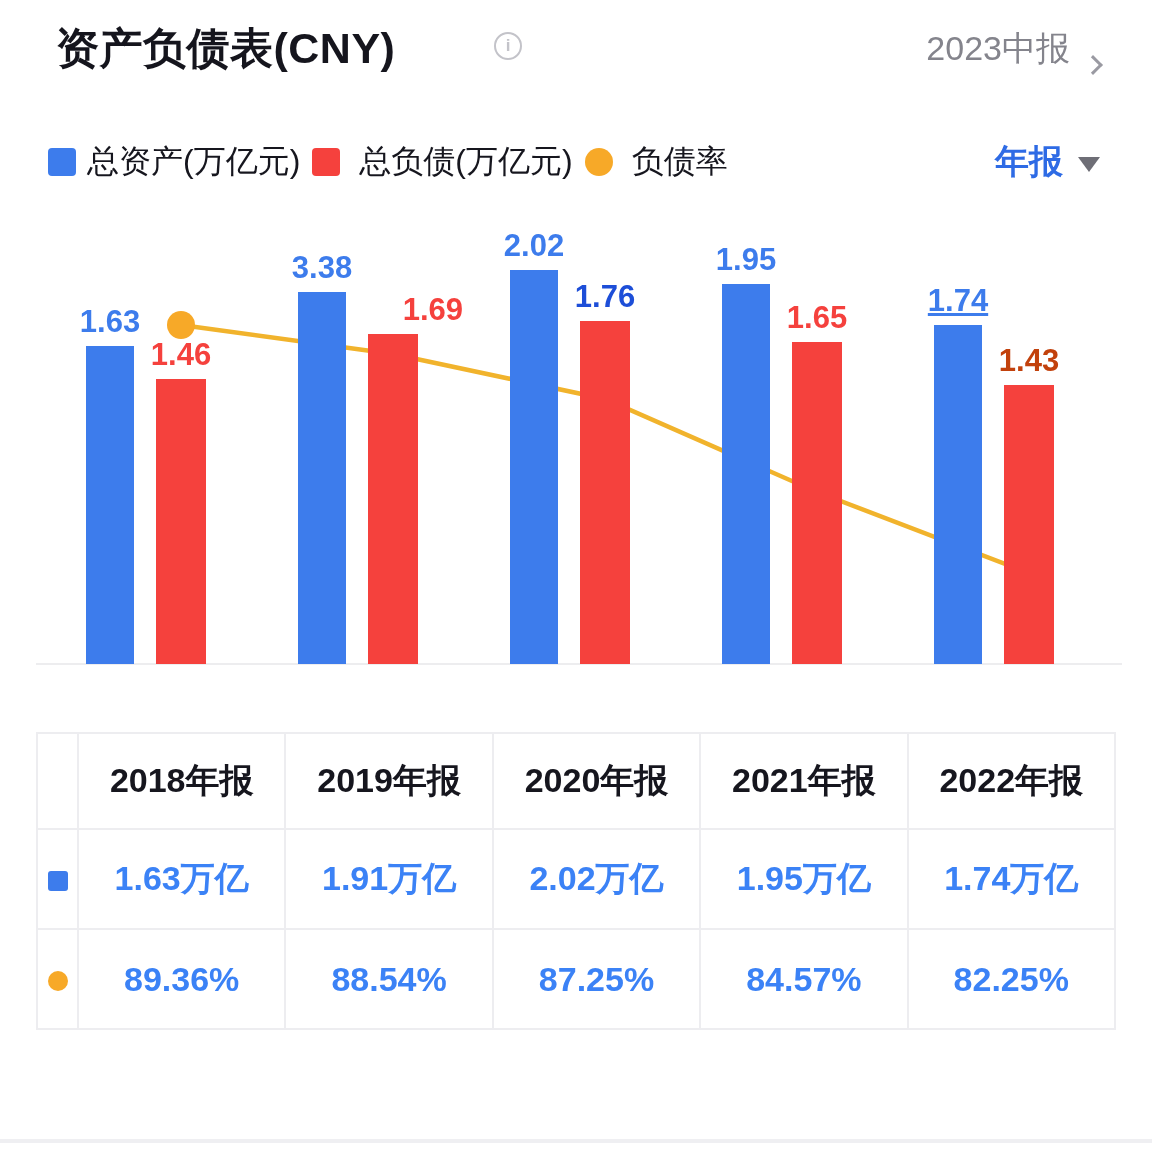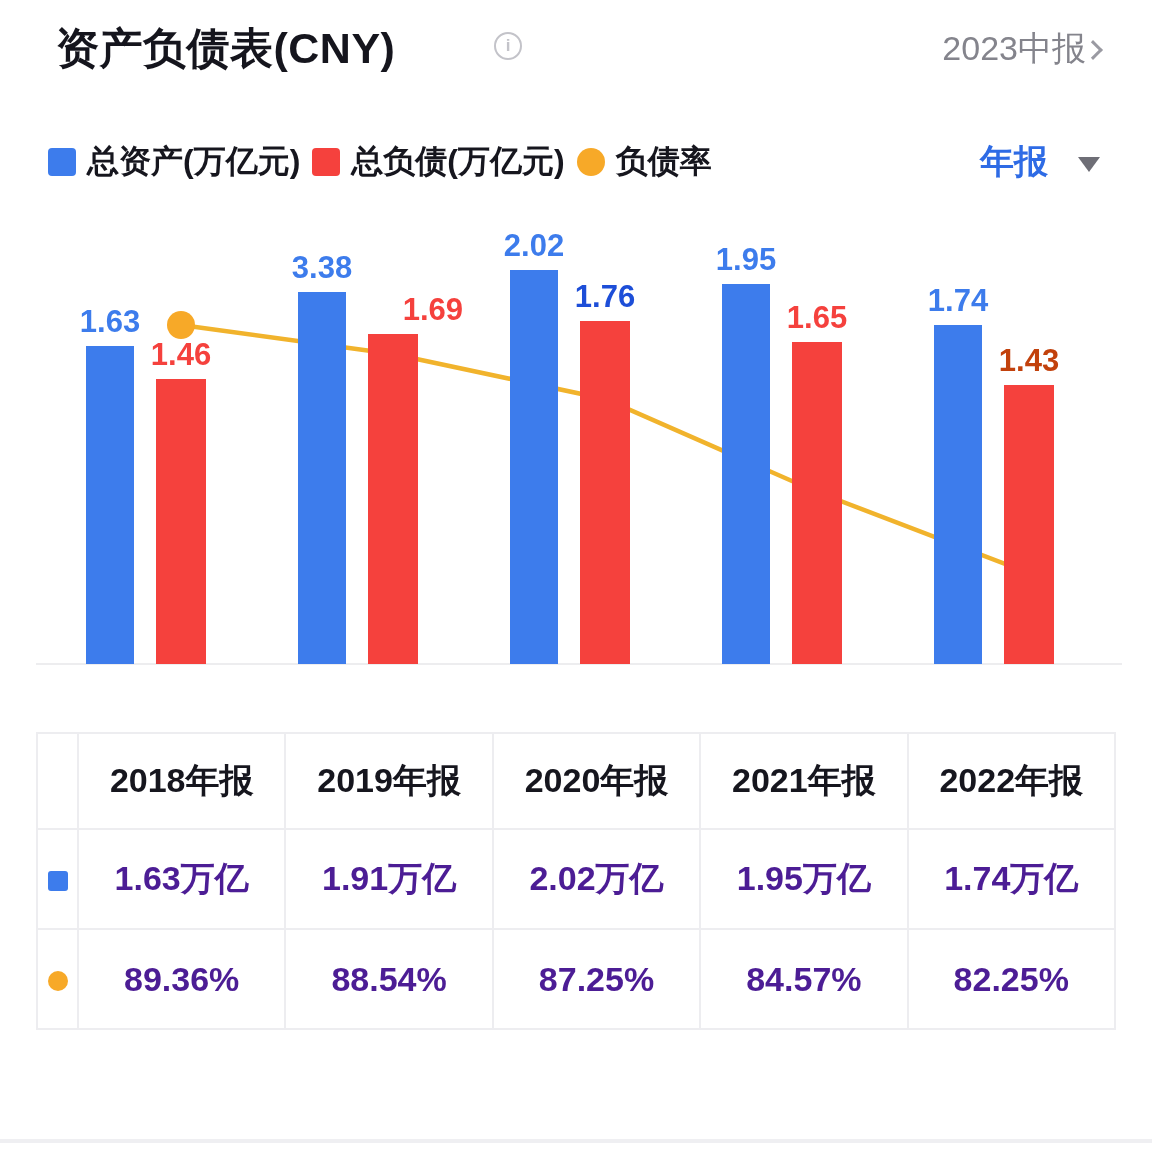--- a/index.html
+++ b/index.html
@@ -11,7 +11,7 @@
   .hdr-title { position:absolute; left:56px; top:20px; font-size:43px; font-weight:800; color:#15151D; letter-spacing:0.5px; }
   .info-ic { position:absolute; left:494px; top:32px; width:28px; height:28px; border:2.5px solid #C3C3C9; border-radius:50%;
              color:#C3C3C9; font-size:17px; font-weight:700; display:flex; align-items:center; justify-content:center; font-style:normal; }
-  .period-link { position:absolute; right:52px; top:26px; display:flex; align-items:center; cursor:pointer; }
+  .period-link { position:absolute; right:52px; top:26px; display:flex; align-items:flex-end; gap:16px; cursor:pointer; }
   .period-link .txt { font-size:34px; color:#84848C; }
   .chev { width:14px; height:14px; border-top:3.5px solid #9A9AA2; border-right:3.5px solid #9A9AA2; transform:rotate(45deg); margin-top:2px; }
 

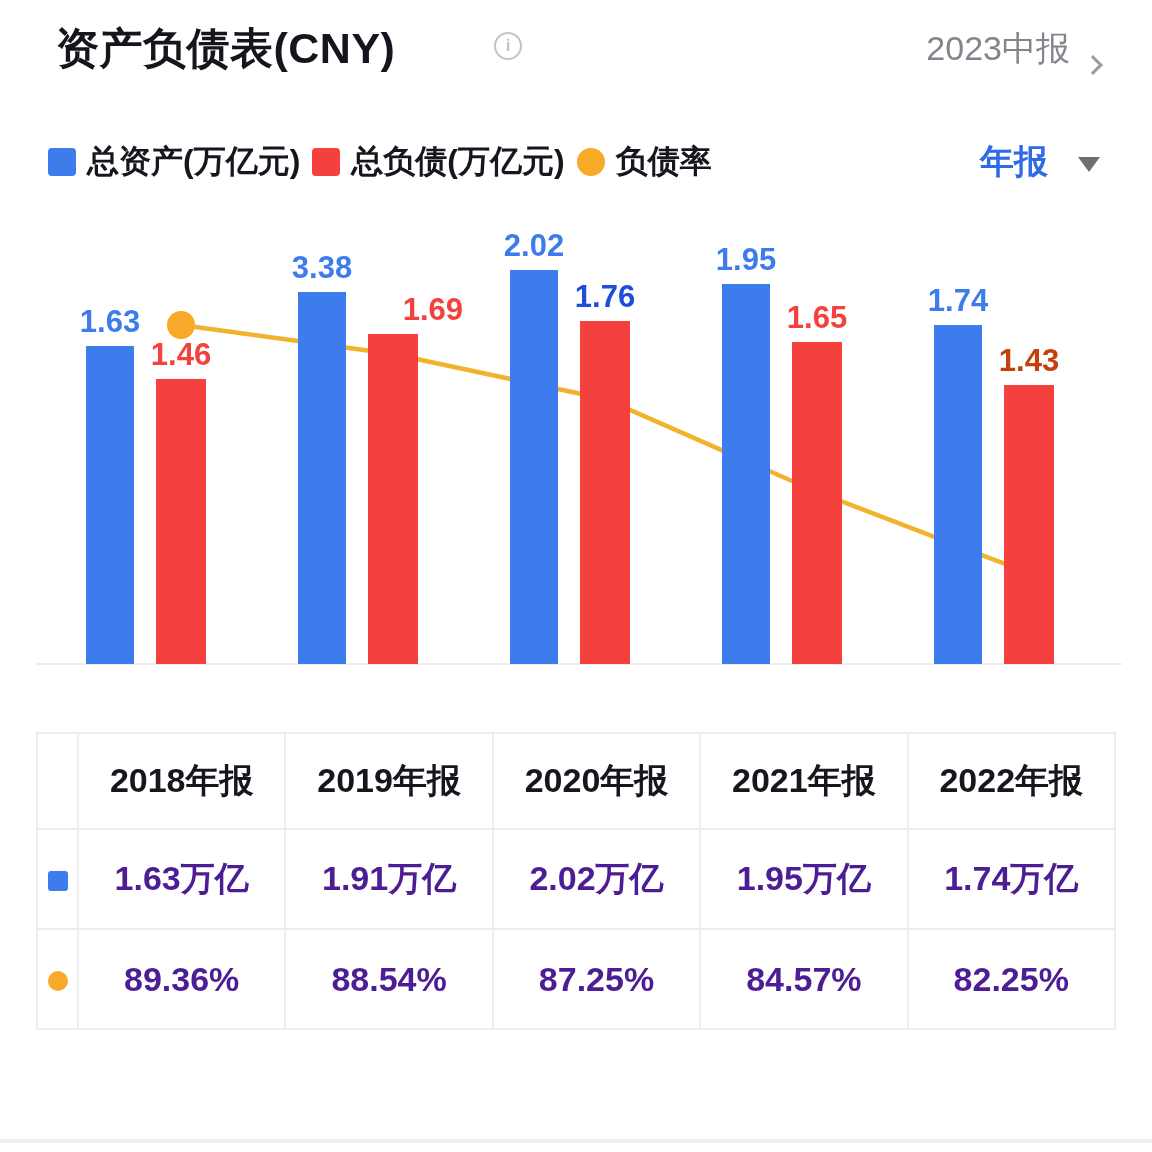--- a/index.html
+++ b/index.html
@@ -23,7 +23,7 @@
   .sw.sq-blue { background:var(--blue); }
   .sw.sq-red { background:var(--red); }
   .sw.cir-orange { background:var(--orange); border-radius:50%; }
-  .lg-label { font-size:32px; font-weight:700; color:#16161E; }
+  .lg-label { font-size:32px; font-weight:400; color:#16161E; }
   .freq-sel { margin-left:auto; display:flex; align-items:center; gap:30px; cursor:pointer;text-align:right; }
   .freq-sel .txt { font-size:34px; color:#2E6BE5; font-weight:600; }
   .caret { width:0; height:0; border-left:11px solid transparent; border-right:11px solid transparent; border-top:15px solid #6E6E76; margin-top:4px; }

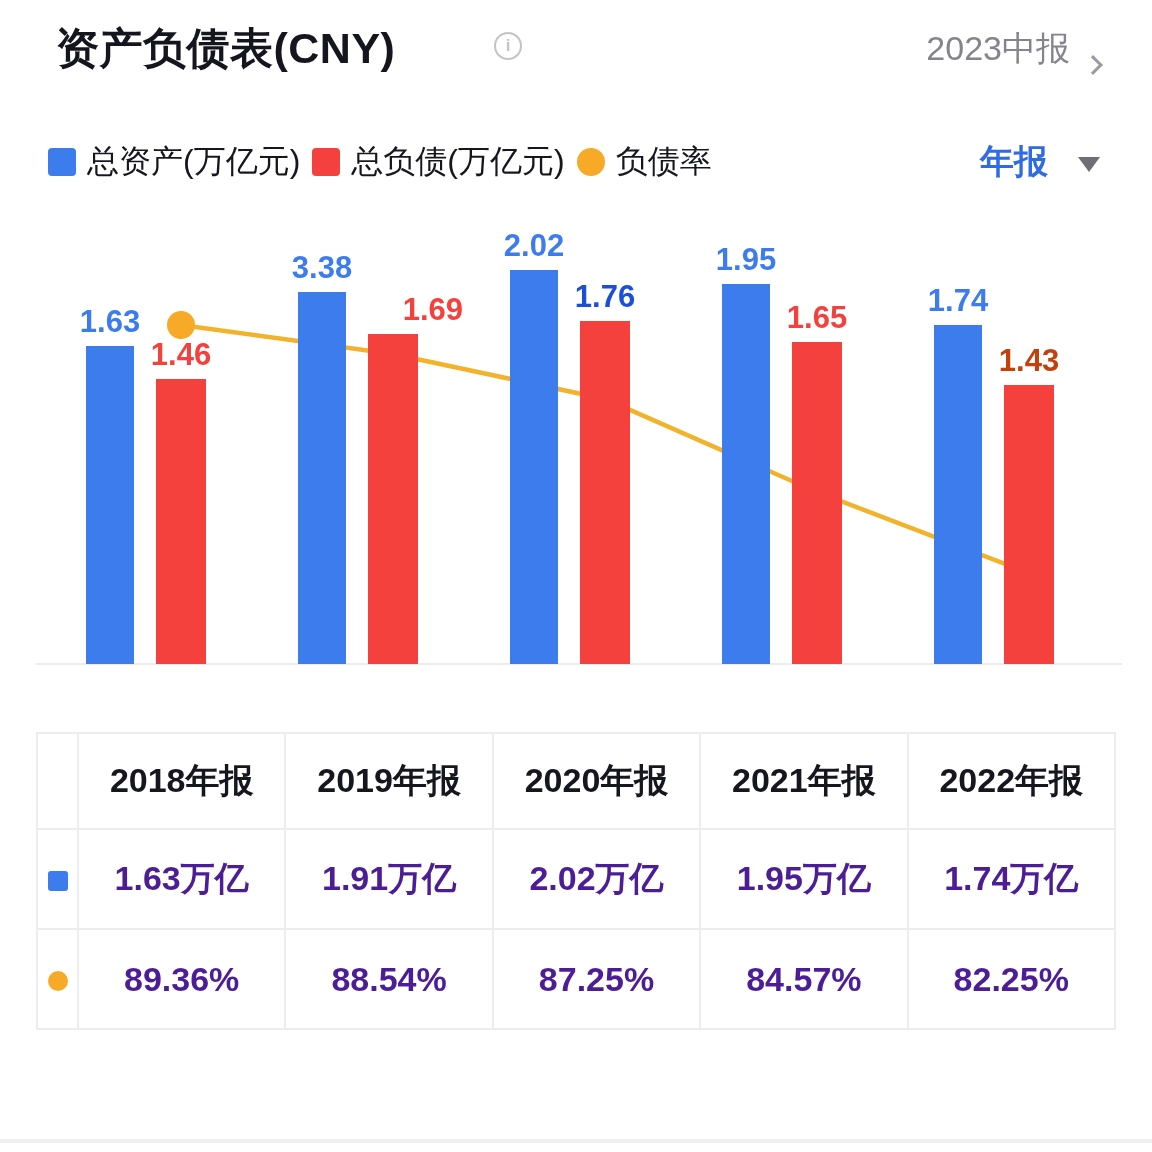--- a/index.html
+++ b/index.html
@@ -18,7 +18,7 @@
   
   .legend-row { position:absolute; left:48px; right:52px; top:142px; height:40px; display:flex; align-items:center; }
   .lg-item { display:flex; align-items:center; cursor:pointer; }
-  .lg-item + .lg-item { margin-left:12px; }
+  .lg-item + .lg-item { margin-left:12px;gap:8px; }
   .sw { width:28px; height:28px; border-radius:4px; margin-right:11px; flex:0 0 auto; }
   .sw.sq-blue { background:var(--blue); }
   .sw.sq-red { background:var(--red); }

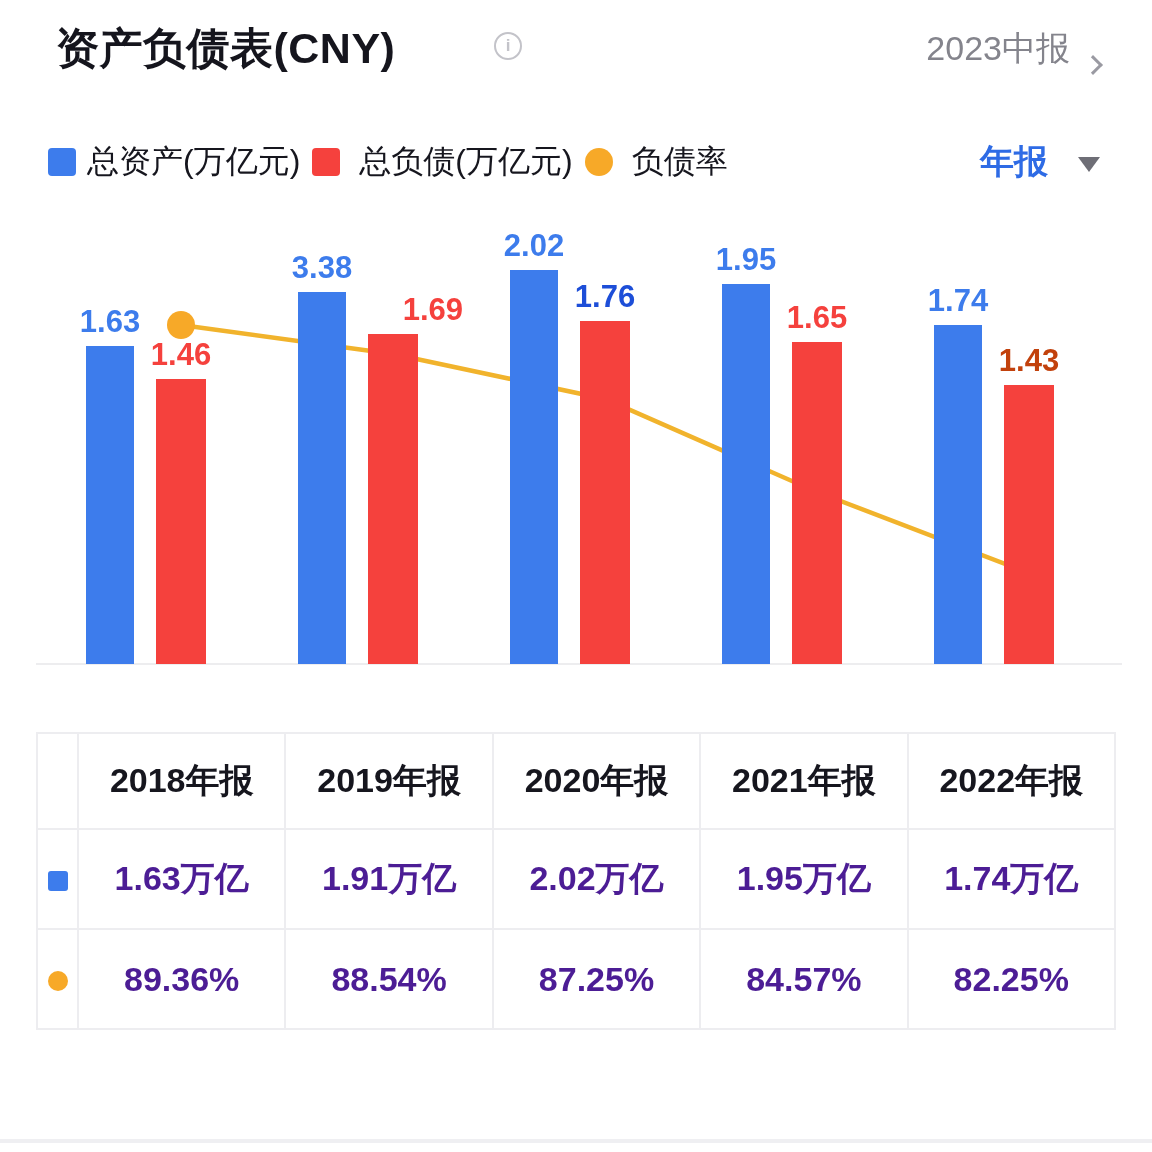--- a/index.html
+++ b/index.html
@@ -24,7 +24,7 @@
   .sw.sq-red { background:var(--red); }
   .sw.cir-orange { background:var(--orange); border-radius:50%; }
   .lg-label { font-size:32px; font-weight:400; color:#16161E; }
-  .freq-sel { margin-left:auto; display:flex; align-items:center; gap:30px; cursor:pointer;text-align:right; }
+  .freq-sel { margin-left:auto; display:flex; align-items:center; gap:15px; cursor:pointer;text-align:right; }
   .freq-sel .txt { font-size:34px; color:#2E6BE5; font-weight:600; }
   .caret { width:0; height:0; border-left:11px solid transparent; border-right:11px solid transparent; border-top:15px solid #6E6E76; margin-top:4px; }
 

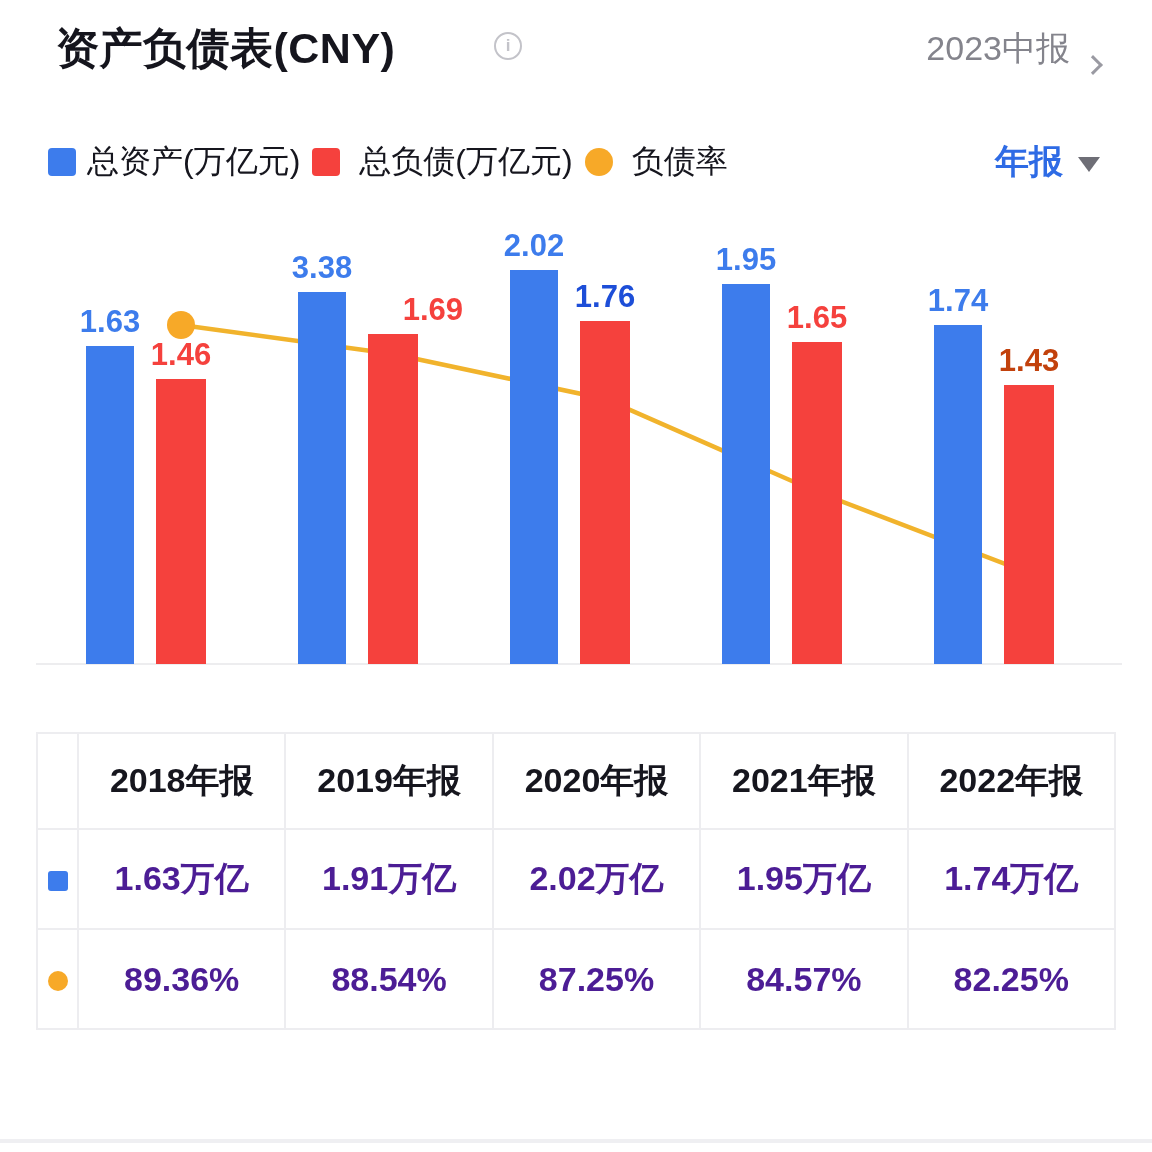--- a/index.html
+++ b/index.html
@@ -98,7 +98,7 @@
       <div class="bar" style="left: 722px; top: 284px; width: 48px; height: 380px; background: rgb(61, 124, 236);"></div>
       <div class="bar-label" style="left: 676px; top: 242px; color: rgb(61, 124, 236);">1.95</div>
       <div class="bar" style="left: 934px; top: 325px; width: 48px; height: 339px; background: rgb(61, 124, 236);"></div>
-      <div class="bar-label" style="left: 888px; top: 283px; color: rgb(61, 124, 236);">1.74</div>
+      <div class="bar-label" style="left: 888px; top: 283px; color: rgb(61, 124, 236); text-decoration: underline;">1.74</div>
       <div class="bar" style="left: 156px; top: 379px; width: 50px; height: 285px; background: rgb(245, 65, 61);"></div>
       <div class="bar-label" style="left: 111px; top: 337px; color: rgb(245, 65, 61);">1.46</div>
       <div class="bar" style="left: 368px; top: 334px; width: 50px; height: 330px; background: rgb(245, 65, 61);"></div>

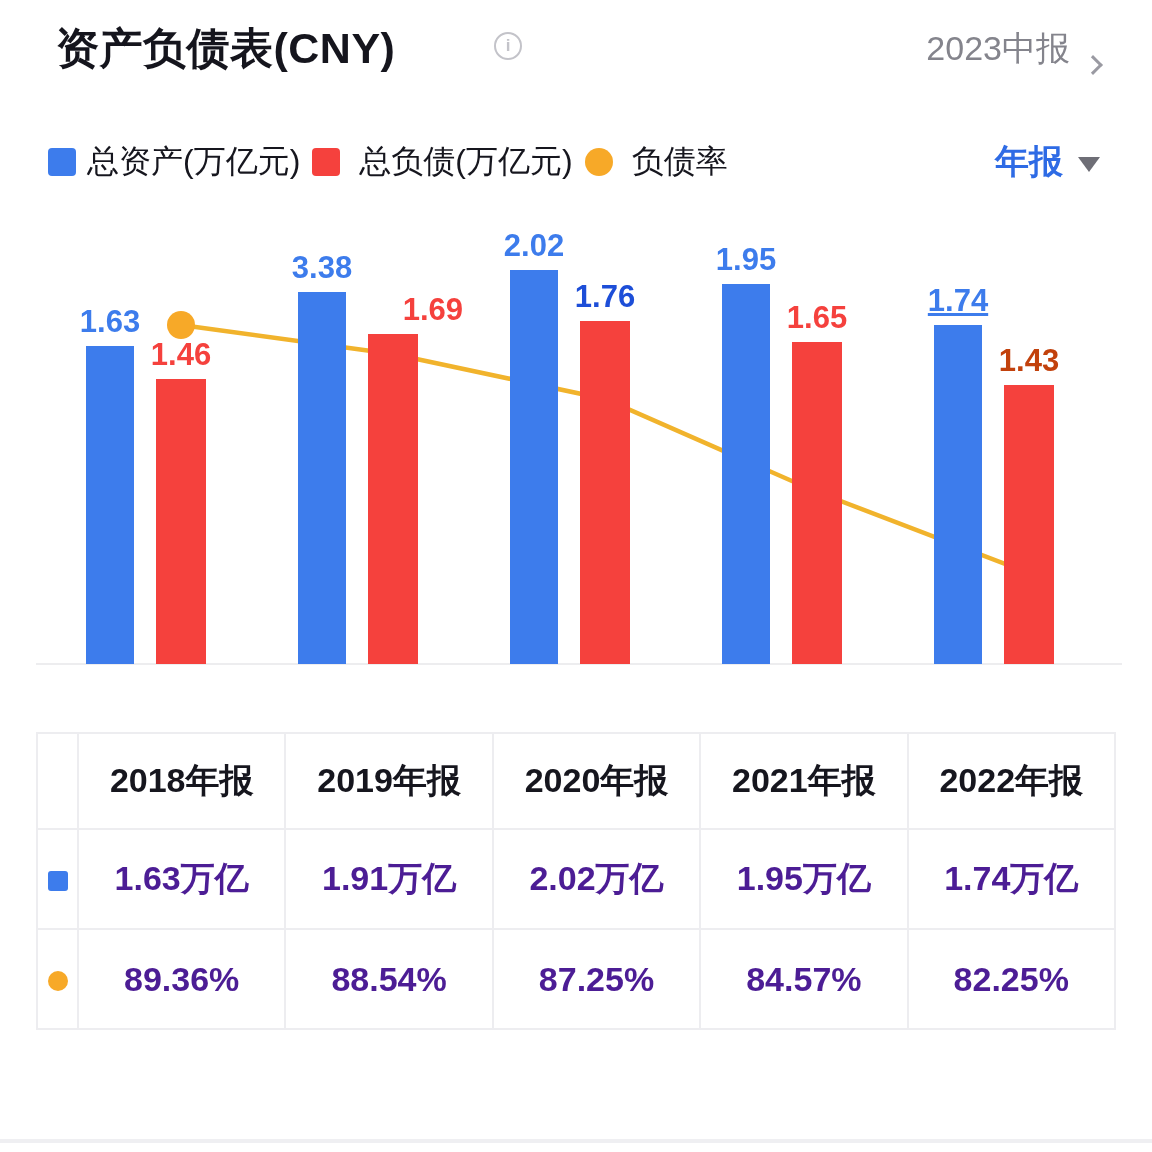--- a/index.html
+++ b/index.html
@@ -40,7 +40,7 @@
   .data-table th, .data-table td { border:2px solid #EDEDF0; text-align:center; vertical-align:middle; }
   .data-table col.c-marker { width:41px; }
   .data-table thead th { height:96px; font-size:34px; font-weight:700; color:#16161E; }
-  .data-table tbody td { height:100px; font-size:34px; font-weight:600; color:#4c1d95; }
+  .data-table tbody td { height:100px; font-size:34px; font-weight:600; color:#3b82f6; }
   .row-marker { display:inline-block; width:20px; height:20px; border-radius:3px; }
   .row-marker.m-blue { background:var(--blue); }
   .row-marker.m-red { background:var(--red); }

